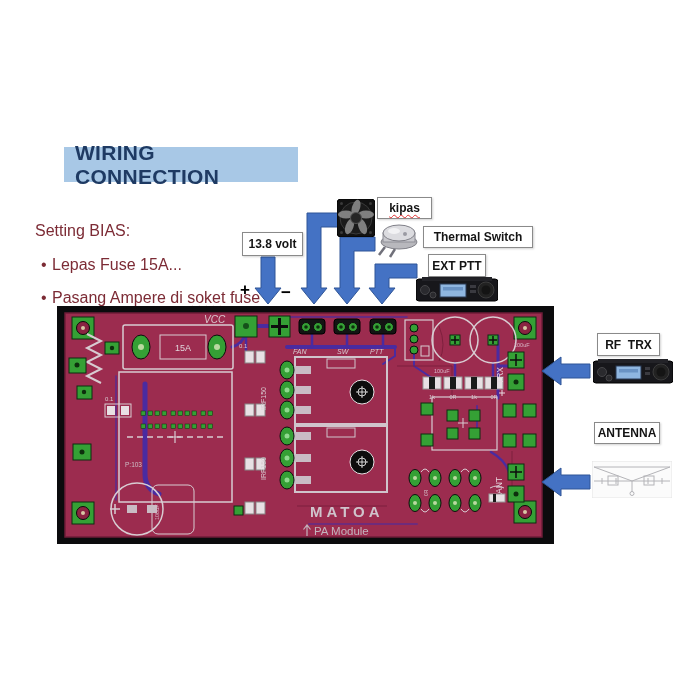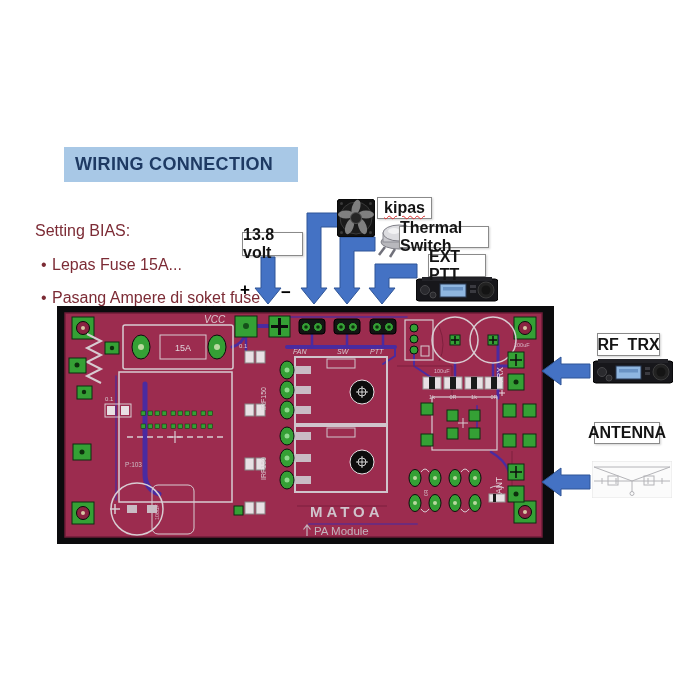--- a/index.html
+++ b/index.html
@@ -6,7 +6,7 @@
   .page{position:relative;width:700px;height:700px;background:#ffffff;
         font-family:"Liberation Sans",sans-serif;overflow:hidden;}
   .title{position:absolute;left:64px;top:147px;width:234px;height:35px;
-         background:#a8c8e6;color:#1e3a63;font-size:18px;font-weight:600;
+         background:#a8c8e6;color:#1e3a63;font-size:21px;font-weight:600;
          display:flex;align-items:center;padding-left:11px;letter-spacing:0.3px;box-sizing:border-box;}
   .bias{position:absolute;left:35px;top:220px;width:234px;
         color:#7c2b35;font-size:16px;line-height:1.42;}

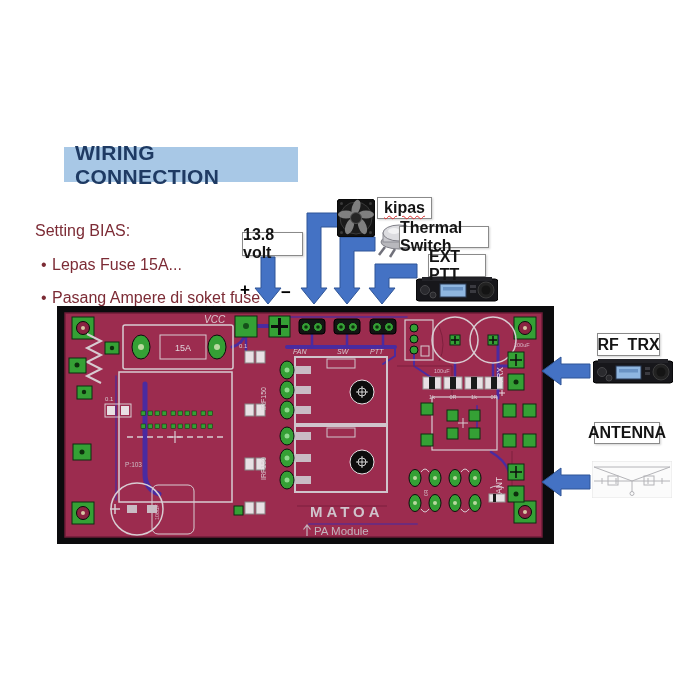--- a/index.html
+++ b/index.html
@@ -18,7 +18,7 @@
        text-decoration-thickness:1px;text-underline-offset:2px;}
   .labelbox{position:absolute;background:#fff;border:1px solid #8a8a8a;
             display:flex;align-items:center;justify-content:center;
-            font-size:16px;font-weight:600;color:#141414;
+            font-size:12px;font-weight:600;color:#141414;
             box-shadow:1px 1px 2px rgba(0,0,0,0.18);z-index:5;box-sizing:border-box;}
   .sign{position:absolute;font-size:17px;font-weight:bold;color:#000;z-index:5;}
   .img{position:absolute;z-index:4;}

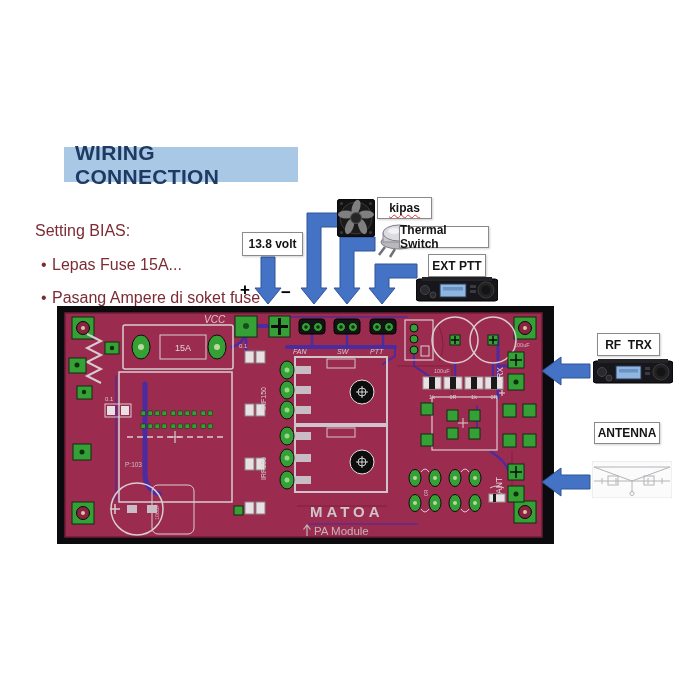--- a/index.html
+++ b/index.html
@@ -444,7 +444,7 @@
   <div class="labelbox" style="left:377px;top:197px;width:55px;height:22px">
     <span class="sqg">kipas</span>
   </div>
-  <div class="labelbox" style="left:399px;top:226px;width:90px;height:22px">
+  <div class="labelbox" style="left:423px;top:226px;width:110px;height:22px">
     <span>Thermal Switch</span>
   </div>
   <div class="labelbox" style="left:428px;top:254px;width:58px;height:23px">

